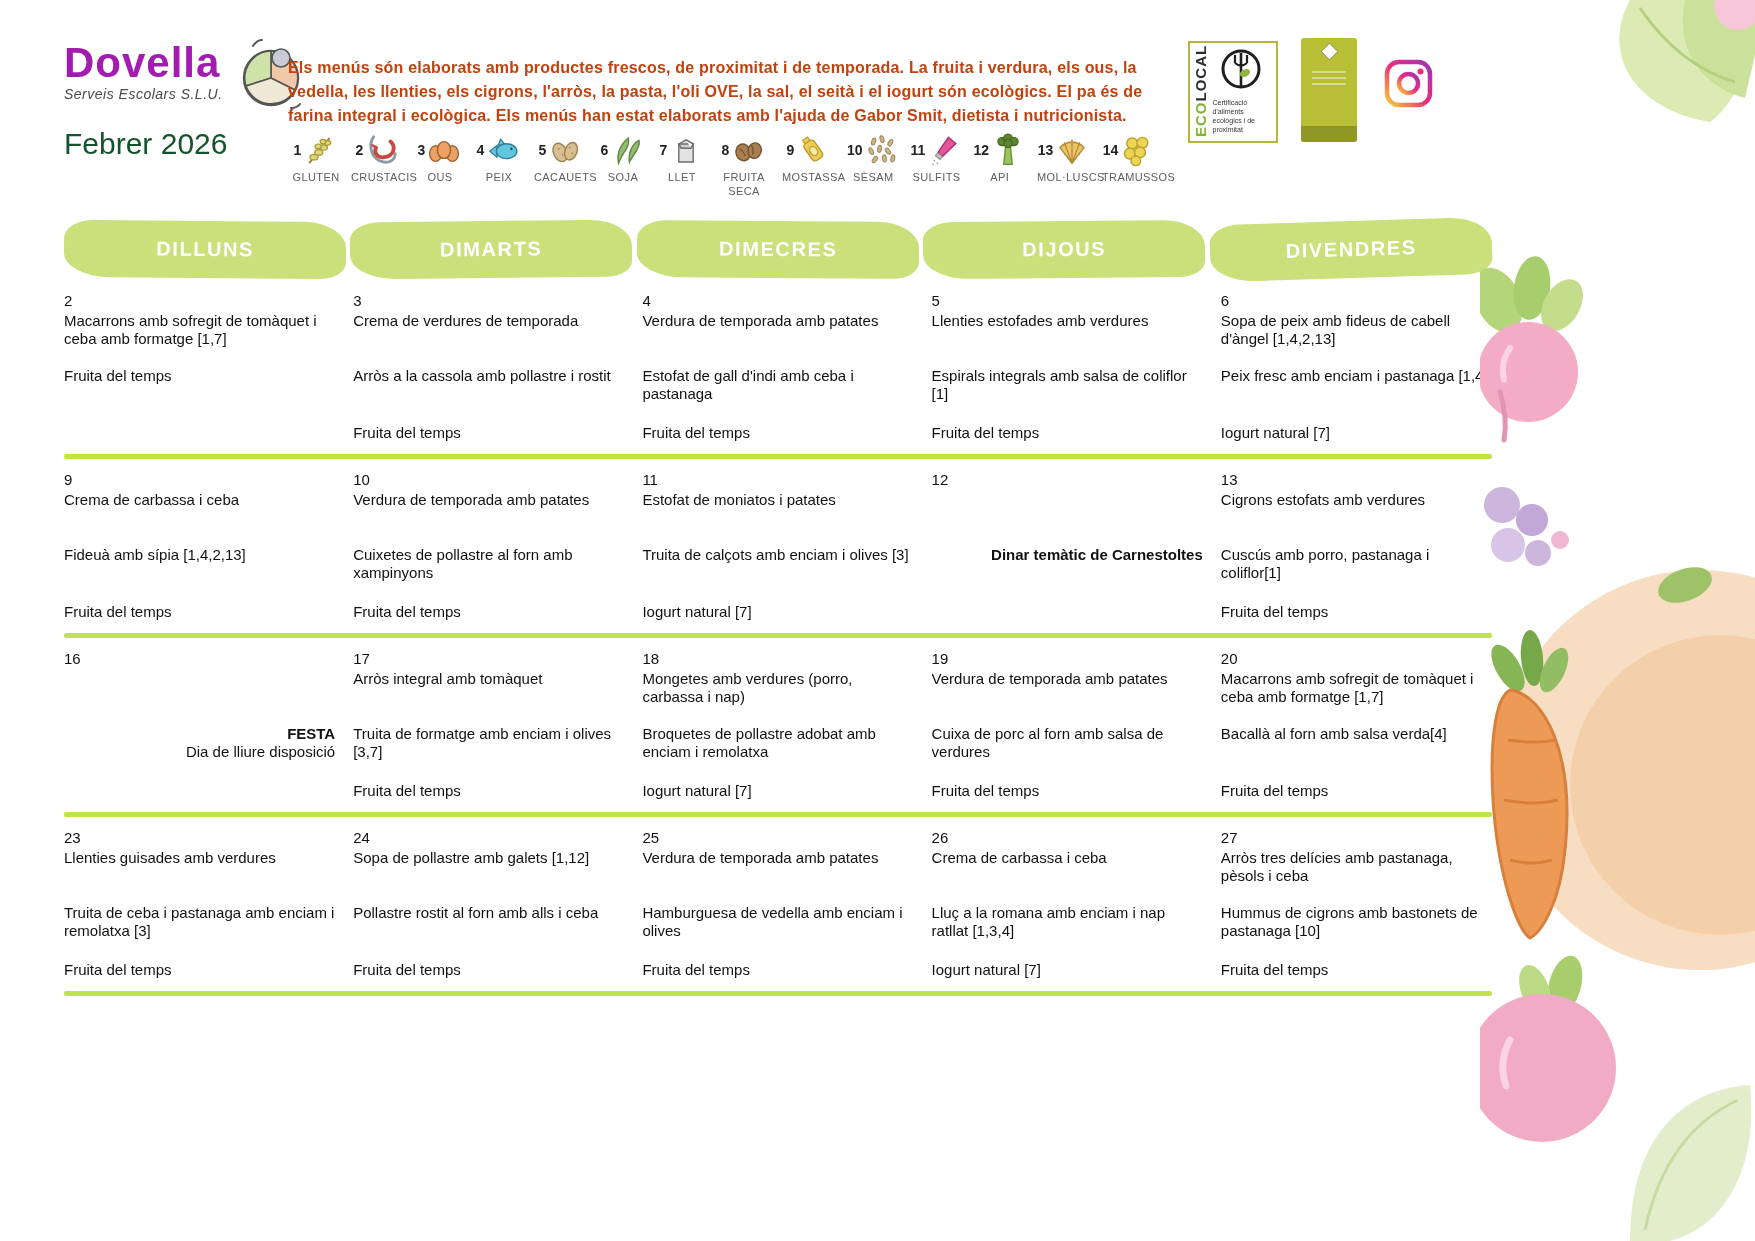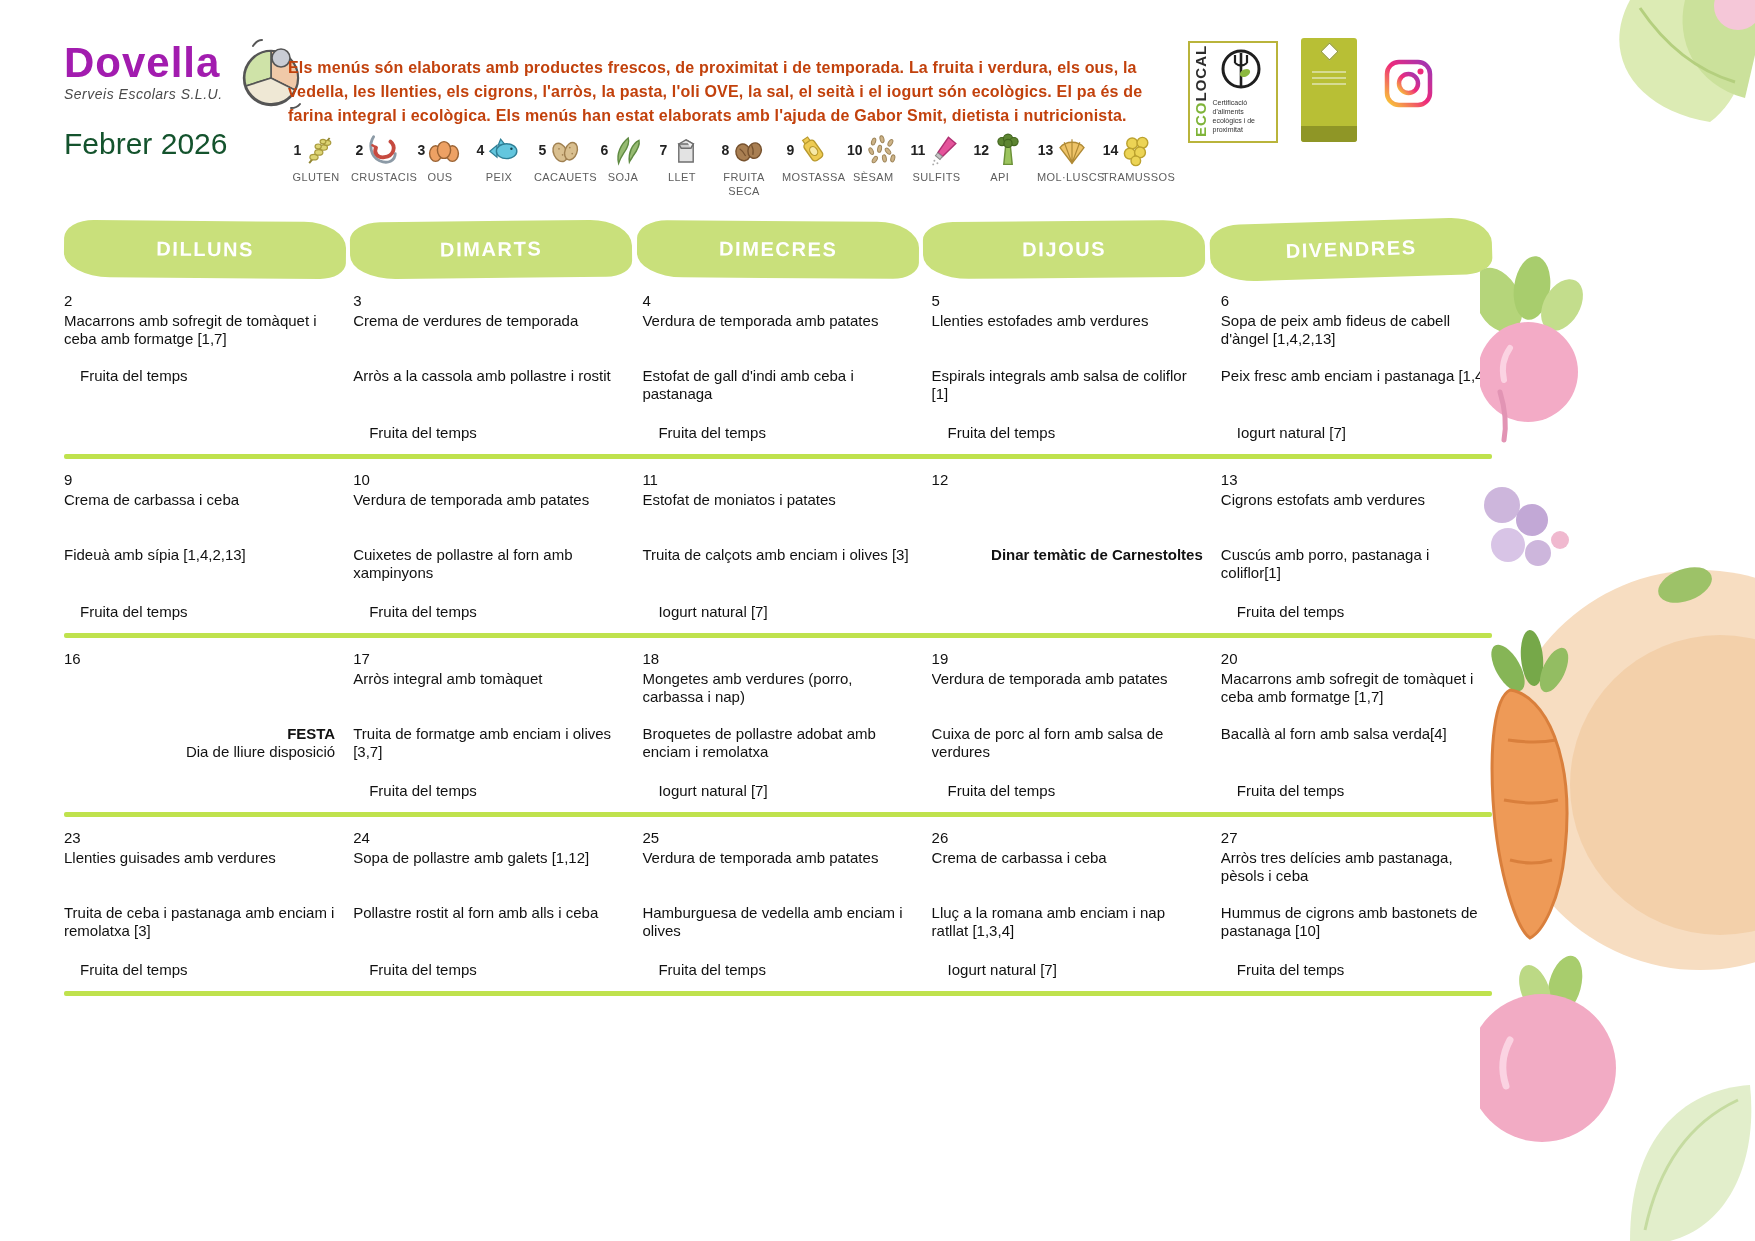--- a/index.html
+++ b/index.html
@@ -53,7 +53,7 @@
   .slot{font-size:15px;line-height:1.22;overflow:hidden;}
   .s1{height:55px;}
   .s2{height:57px;}
-  .s3{height:22px;margin-left:16px;}
+  .s3{height:22px;}
   .special{text-align:right;font-weight:bold;}
   .sp-sub{font-weight:normal;}
   .week-sep{height:5px;background:#bfe24d;border-radius:2px;margin:2px 0 9px;}

